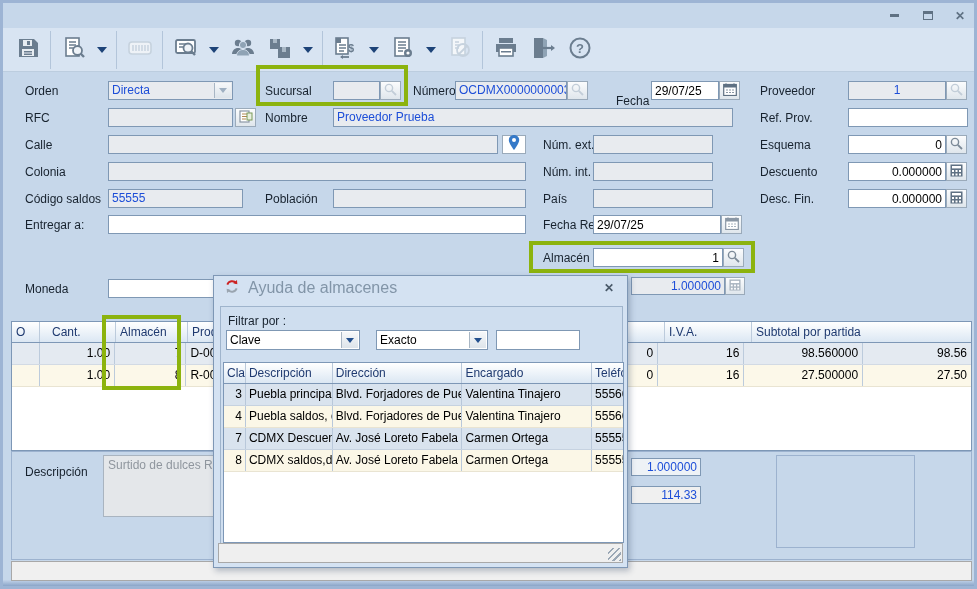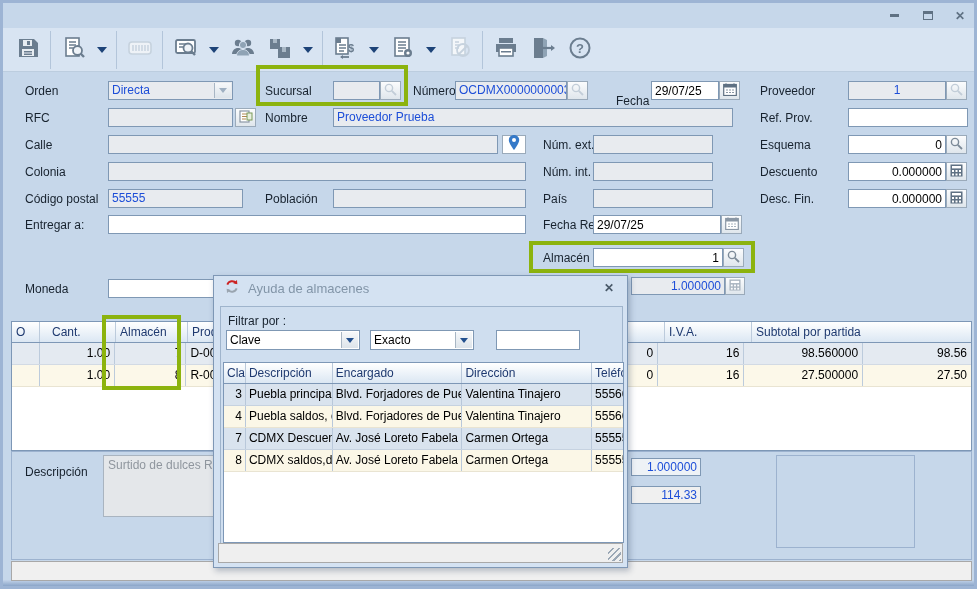--- a/index.html
+++ b/index.html
@@ -297,7 +297,7 @@
         </svg></span>
     </div>
 
-  <span class="lbl" style="left:22px;top:189px;">Código postal</span>
+  <span class="lbl" style="left:22px;top:189px;">Código saldos</span>
   <div class="tb dis" style="left:105px;top:186px;width:135px;"><span>55555</span></div>
   <span class="lbl" style="left:262px;top:189px;">Población</span>
   <div class="tb dis" style="left:330px;top:186px;width:193px;"><span></span></div>

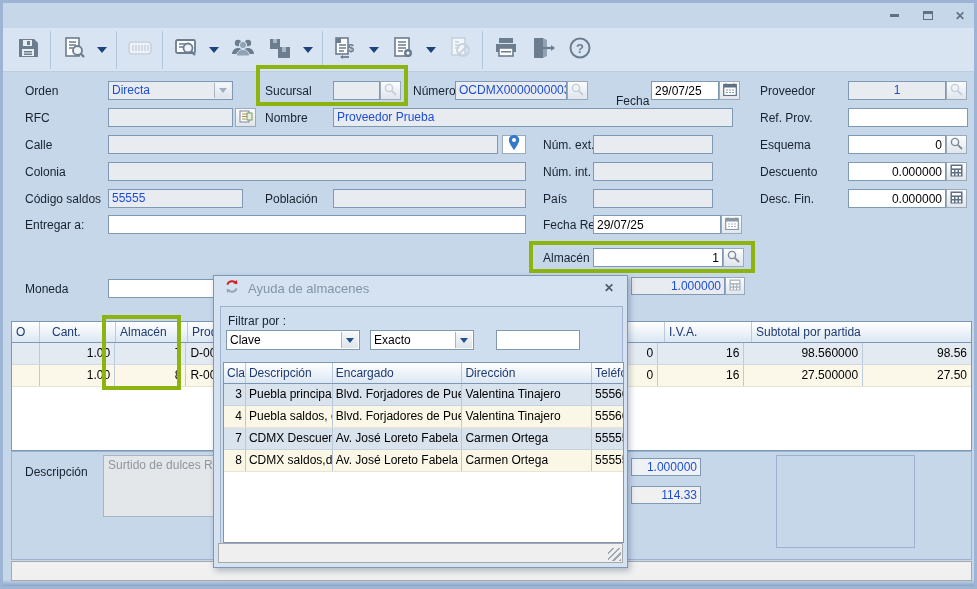--- a/index.html
+++ b/index.html
@@ -49,7 +49,7 @@
   
   .dialog{position:absolute;left:210px;top:272px;width:415px;height:293px;background:#d4e2f2;border:1px solid #7e97b5;box-shadow:2px 3px 6px rgba(40,60,90,.3);z-index:20;}
   .dlg-title{position:absolute;left:0;top:0;right:0;height:24px;display:flex;align-items:center;padding-left:10px;}
-  .dlg-title .dttl{font-size:13px;color:#8295a8;margin-left:8px;}
+  .dlg-title .dttl{font-size:16px;color:#8295a8;margin-left:8px;}
   .dlg-close{position:absolute;right:10px;top:4px;width:16px;height:16px;display:flex;align-items:center;justify-content:center;font-size:12px;font-weight:bold;color:#4a5a6a;}
   .dlg-group{position:absolute;left:6px;top:30px;width:403px;height:242px;border:1px solid #9fb4cc;background:#cfdeef;}
   .dcombo{position:absolute;height:20px;border:1px solid #7f98b4;background:#fff;font-size:12px;line-height:18px;padding:0 3px;}

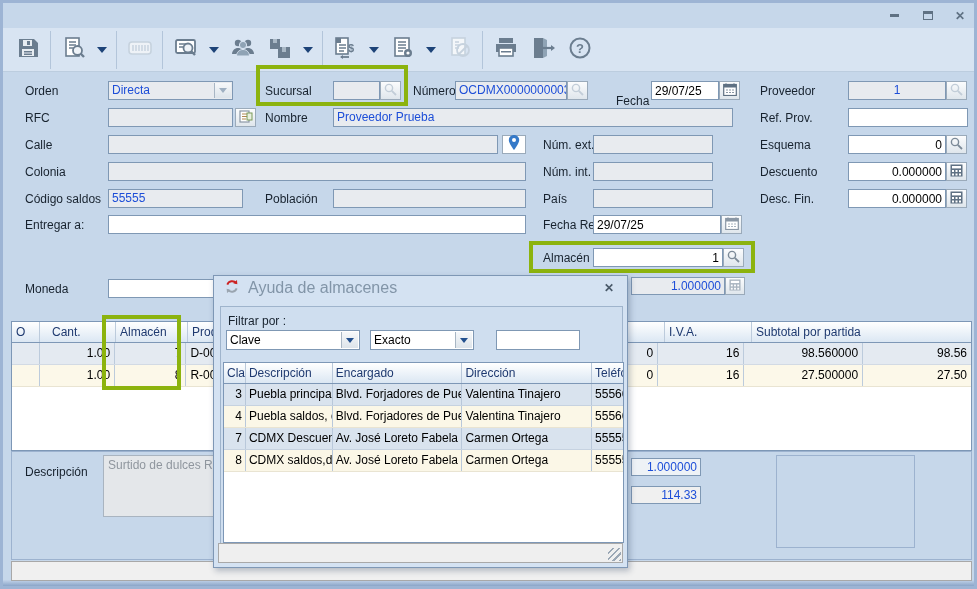--- a/index.html
+++ b/index.html
@@ -425,7 +425,7 @@
     <div class="dcombo" style="left:12px;top:54px;width:134px;"><span>Clave</span><span class="combo-arrow">
           <span class="ctri"></span>
         </span></div>
-    <div class="dcombo" style="left:156px;top:54px;width:104px;"><span>Exacto</span><span class="combo-arrow">
+    <div class="dcombo" style="left:162px;top:54px;width:112px;"><span>Exacto</span><span class="combo-arrow">
           <span class="ctri"></span>
         </span></div>
     <input class="dcombo" style="left: 282px; top: 54px; width: 84px;" value="">

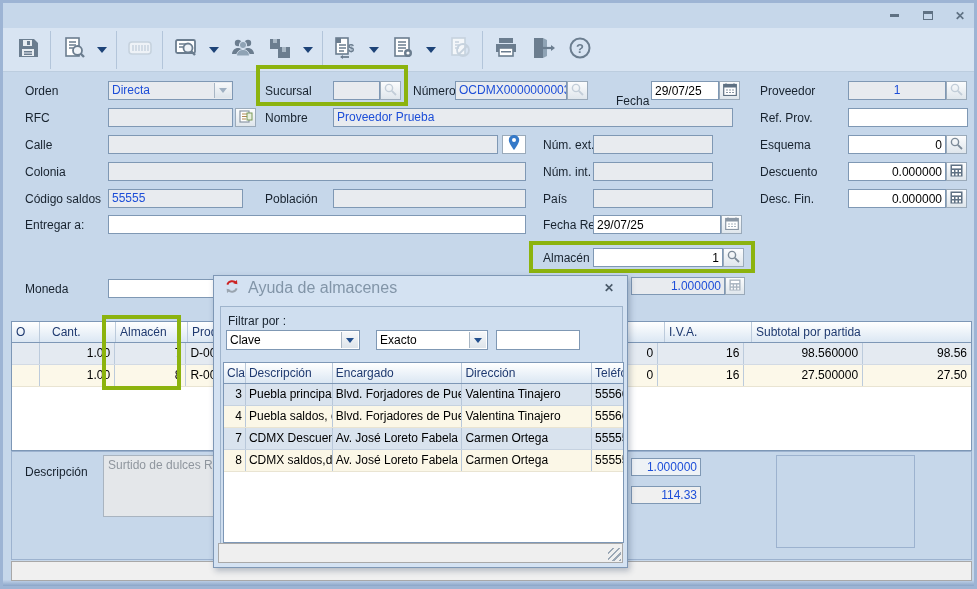--- a/index.html
+++ b/index.html
@@ -434,8 +434,8 @@
       <div class="drow dhead">
         <div class="dcell d-cl">Clave</div>
         <div class="dcell d-desc">Descripción</div>
+        <div class="dcell d-dir">Dirección</div>
         <div class="dcell d-enc">Encargado</div>
-        <div class="dcell d-dir">Dirección</div>
         <div class="dcell d-tel">Teléfono</div>
       </div>
       <div class="drow drowA">

